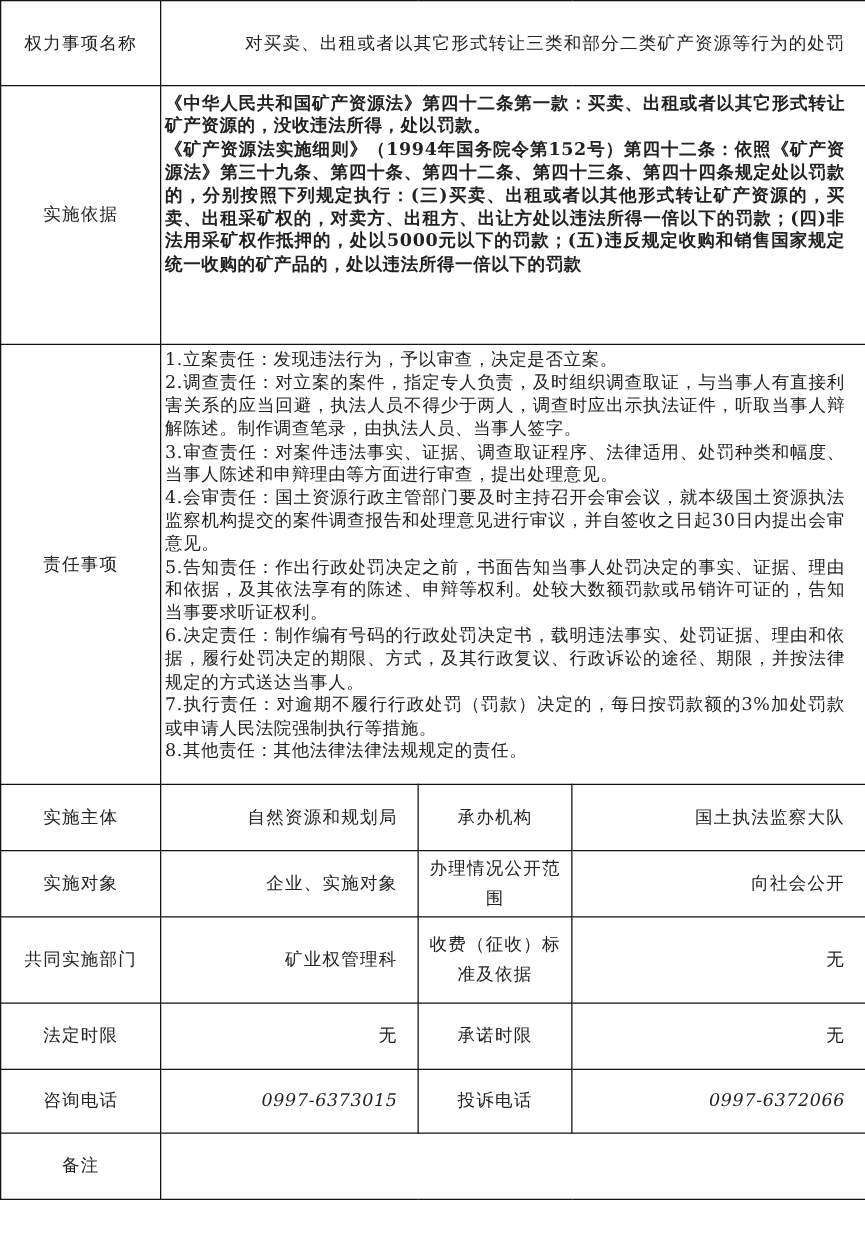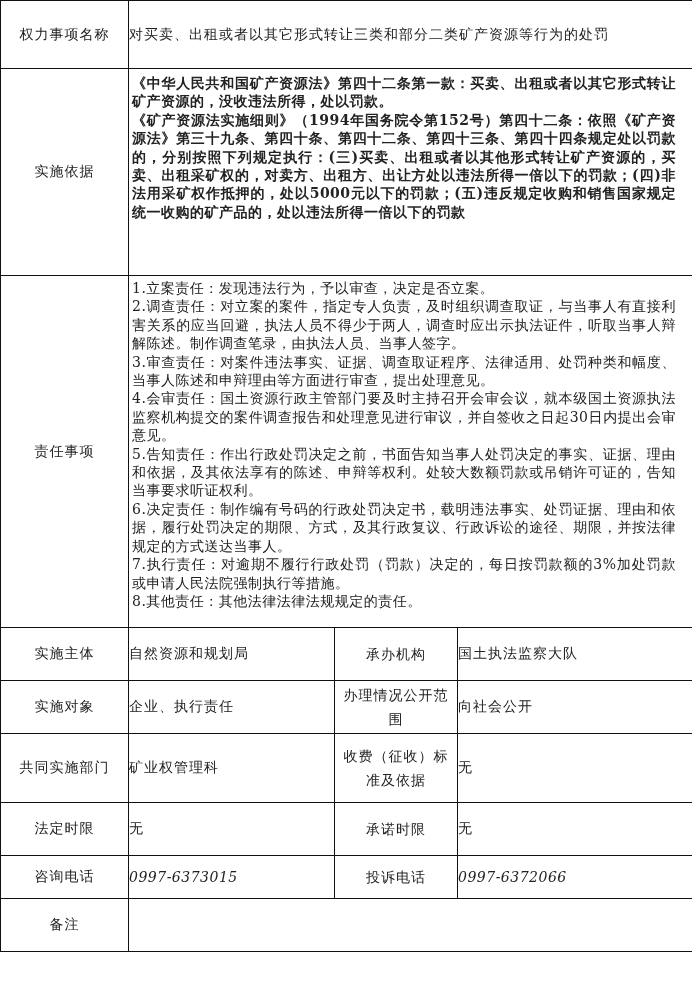--- a/index.html
+++ b/index.html
@@ -16,7 +16,7 @@
     }
     table.doc td {
       border: 1.5px solid #111111;
-      padding: 0;
+      padding: 16px;
       font-size: 14px;
       vertical-align: middle;
     }

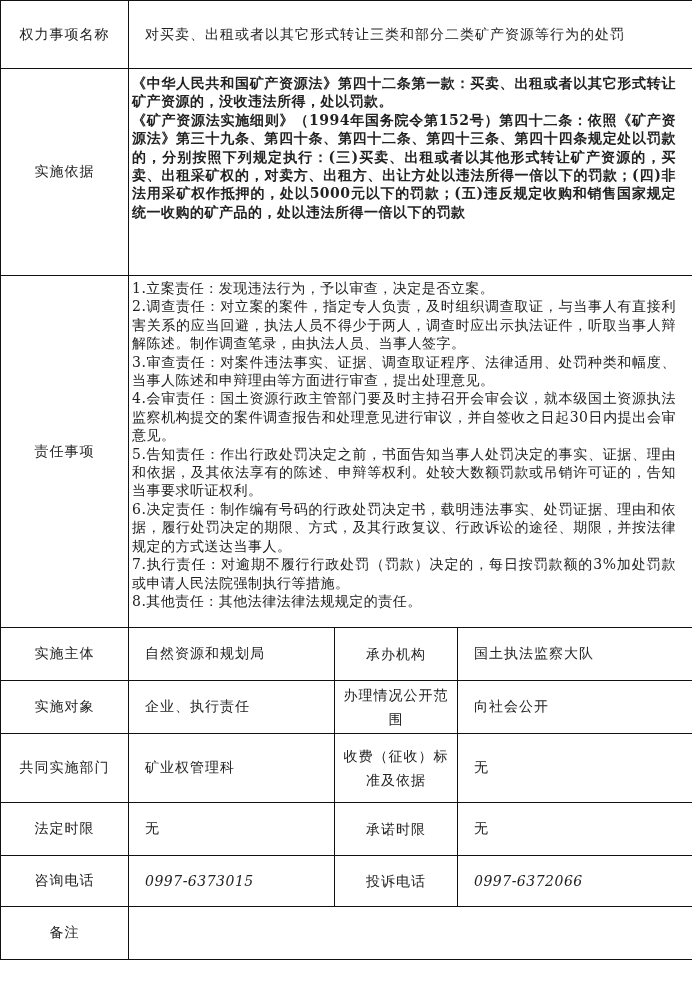--- a/index.html
+++ b/index.html
@@ -25,7 +25,7 @@
       letter-spacing: 1px;
     }
     td.value-center {
-      text-align: left;
+      text-align: right;
       letter-spacing: 1px;
     }
     td.block {

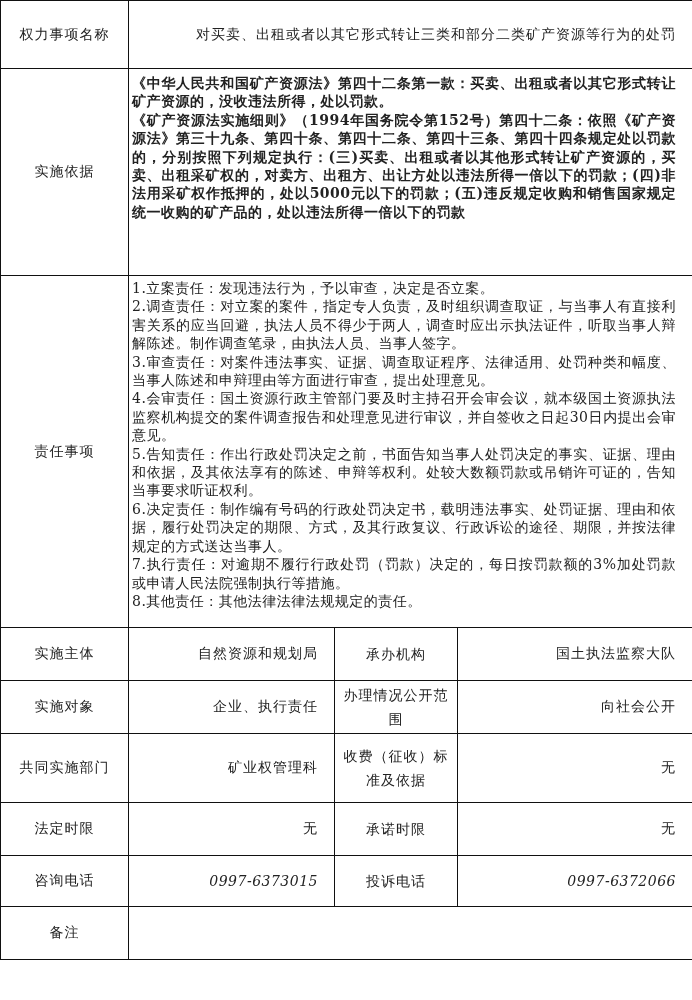--- a/index.html
+++ b/index.html
@@ -91,7 +91,7 @@
     </tr>
     <tr style="height:53px">
       <td class="label">实施对象</td>
-      <td class="value-center">企业、执行责任</td>
+      <td class="value-center">企业、实施对象</td>
       <td class="small-label thick-left">办理情况公开范围</td>
       <td class="value-center">向社会公开</td>
     </tr>

